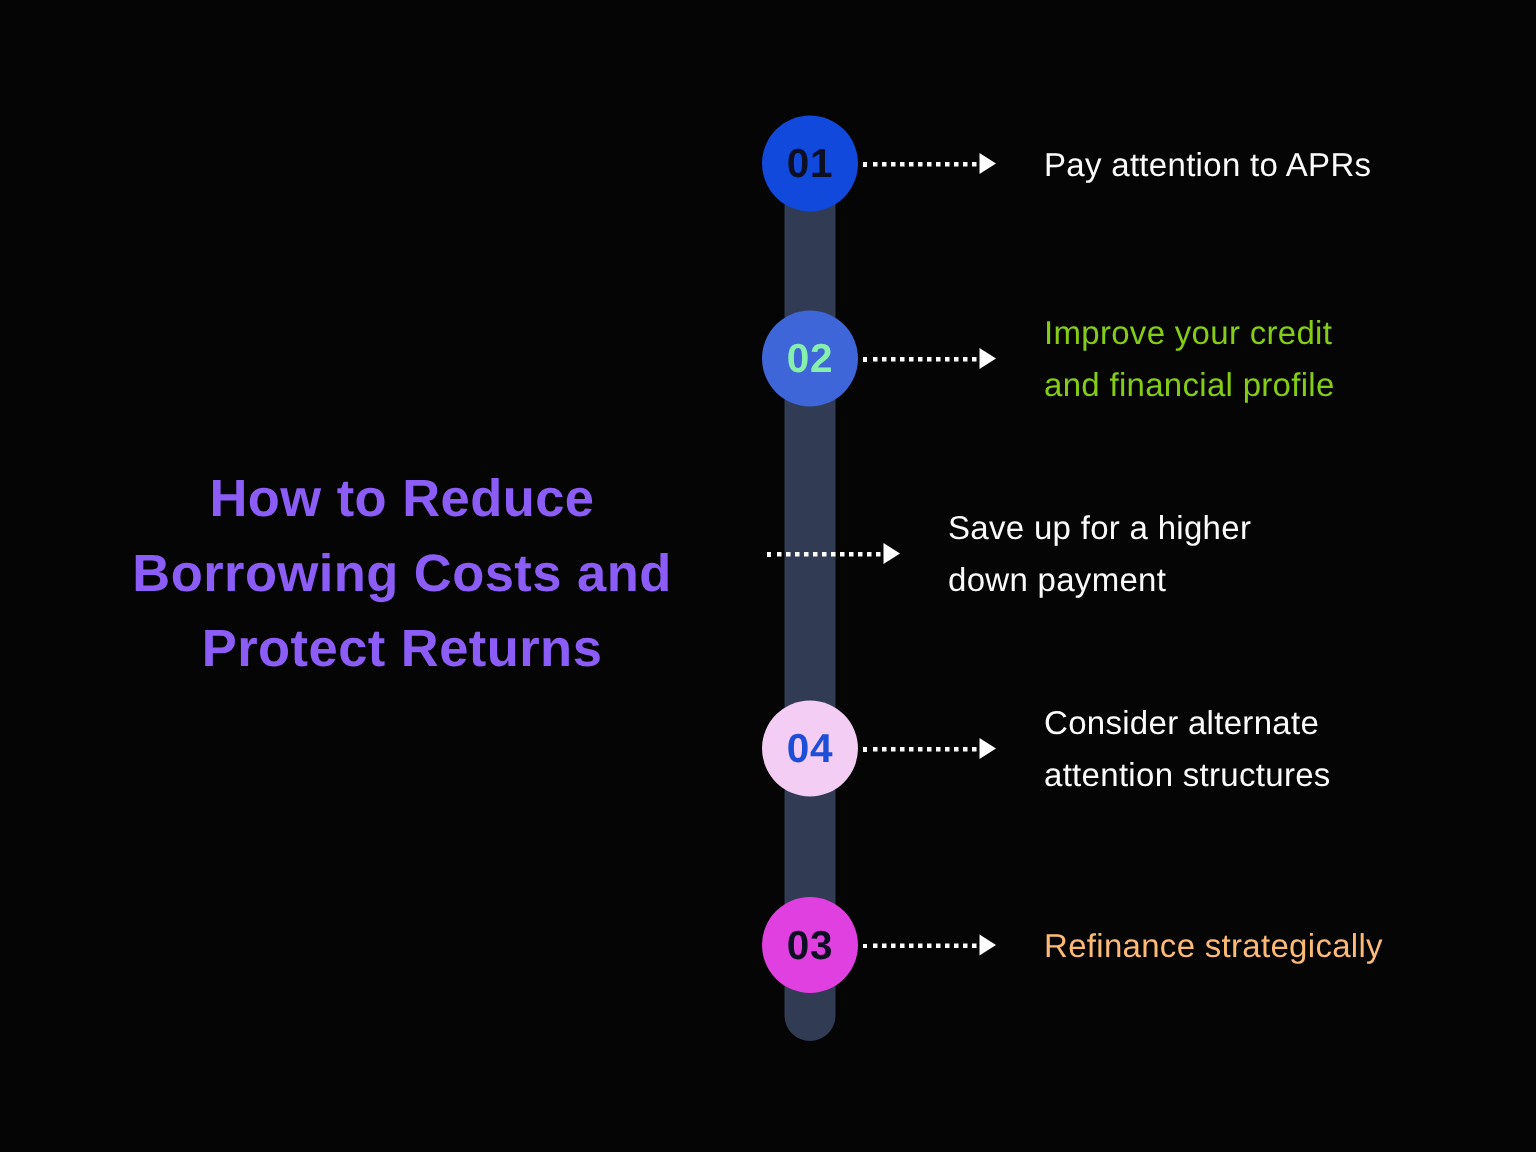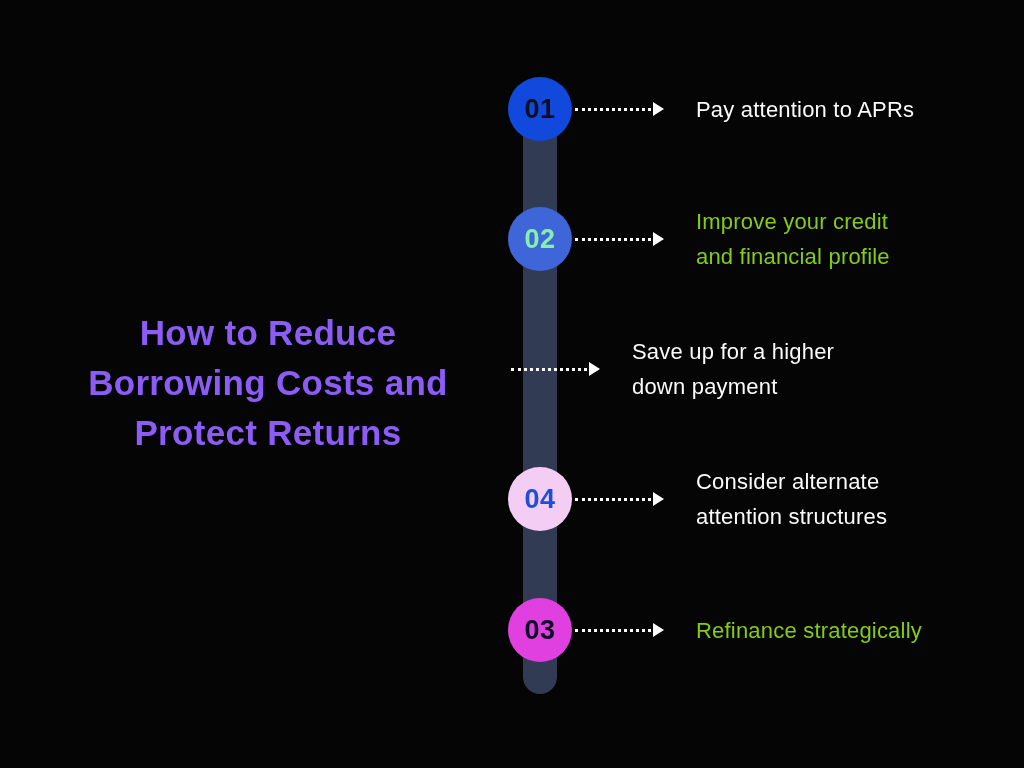--- a/index.html
+++ b/index.html
@@ -151,7 +151,7 @@
       <div class="dots"></div>
       <div class="arrow"></div>
     </div>
-    <div class="label" style="color: #84cc16;">Refinance strategically</div>
+    <div class="label" style="color: #fdba74;">Refinance strategically</div>
   </div>
 
 </div>

